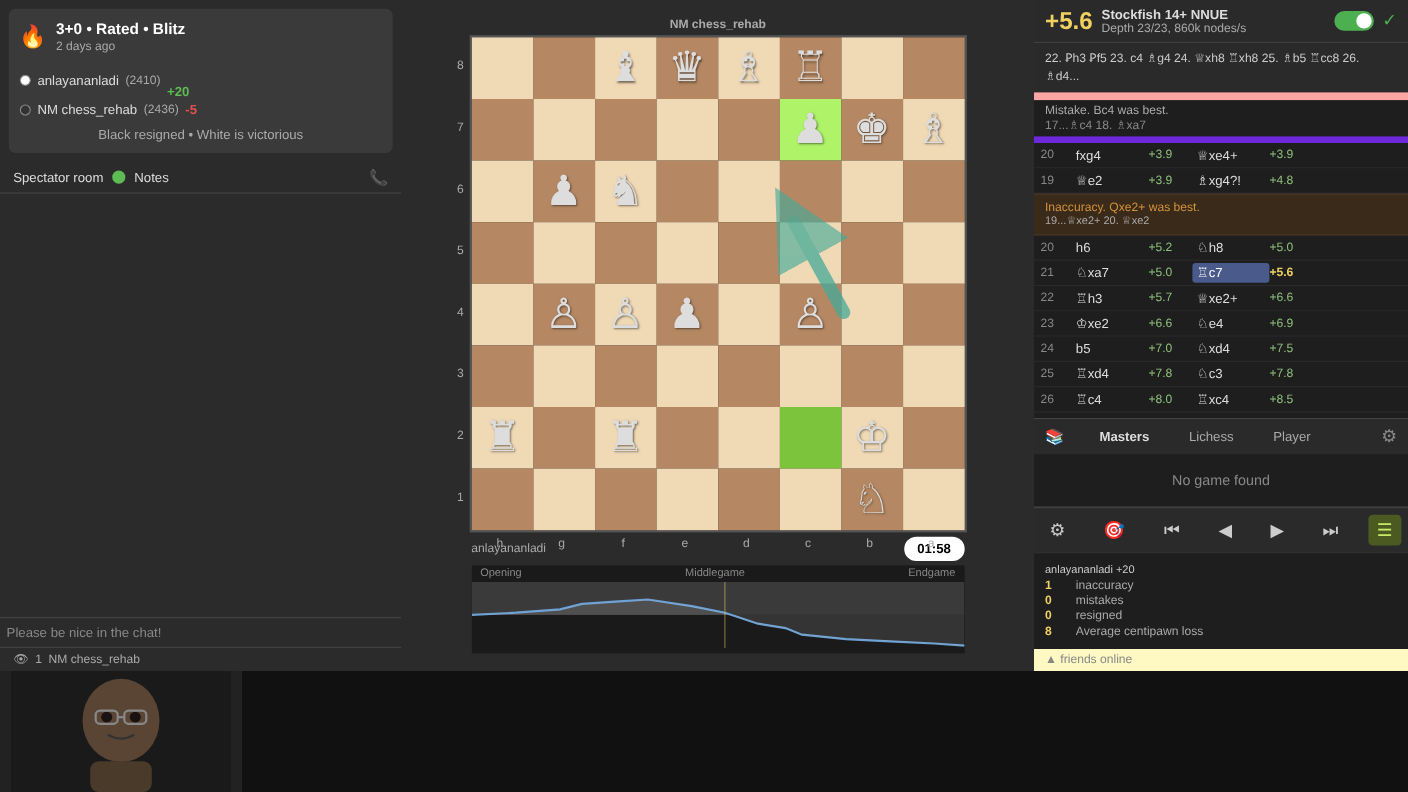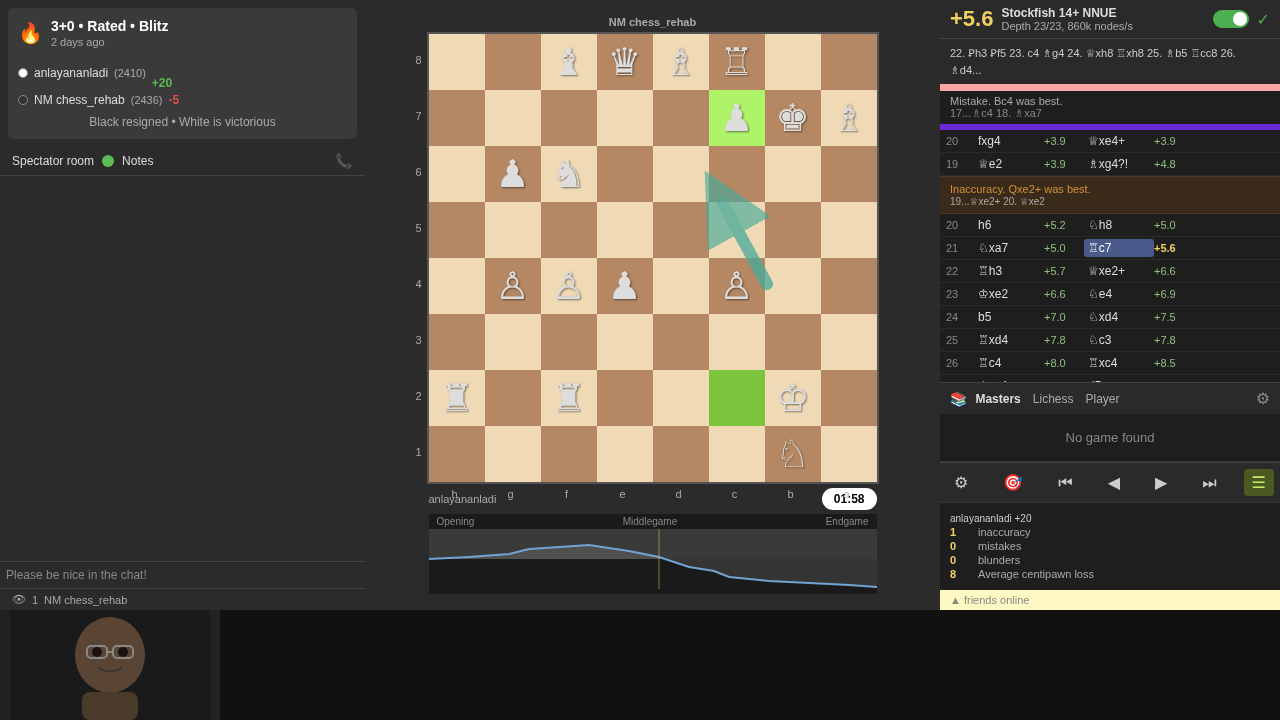--- a/index.html
+++ b/index.html
@@ -98,7 +98,7 @@
     .db-section { background: #2a2a2a; padding: 6px 10px; display: flex; align-items: center; gap: 8px; border-top: 1px solid #444; }
     .db-icon { color: #4caf50; font-size: 14px; }
     .db-tabs { display: flex; gap: 12px; flex: 1; }
-    .db-tab { font-size: 12px; color: #aaa; cursor: pointer; }
+    .db-tab { font-size: 12px; color: #aaa; cursor: pointer; margin-left: 24px; }
     .db-tab.active { color: #ddd; font-weight: bold; }
     .db-settings { color: #888; cursor: pointer; }
 

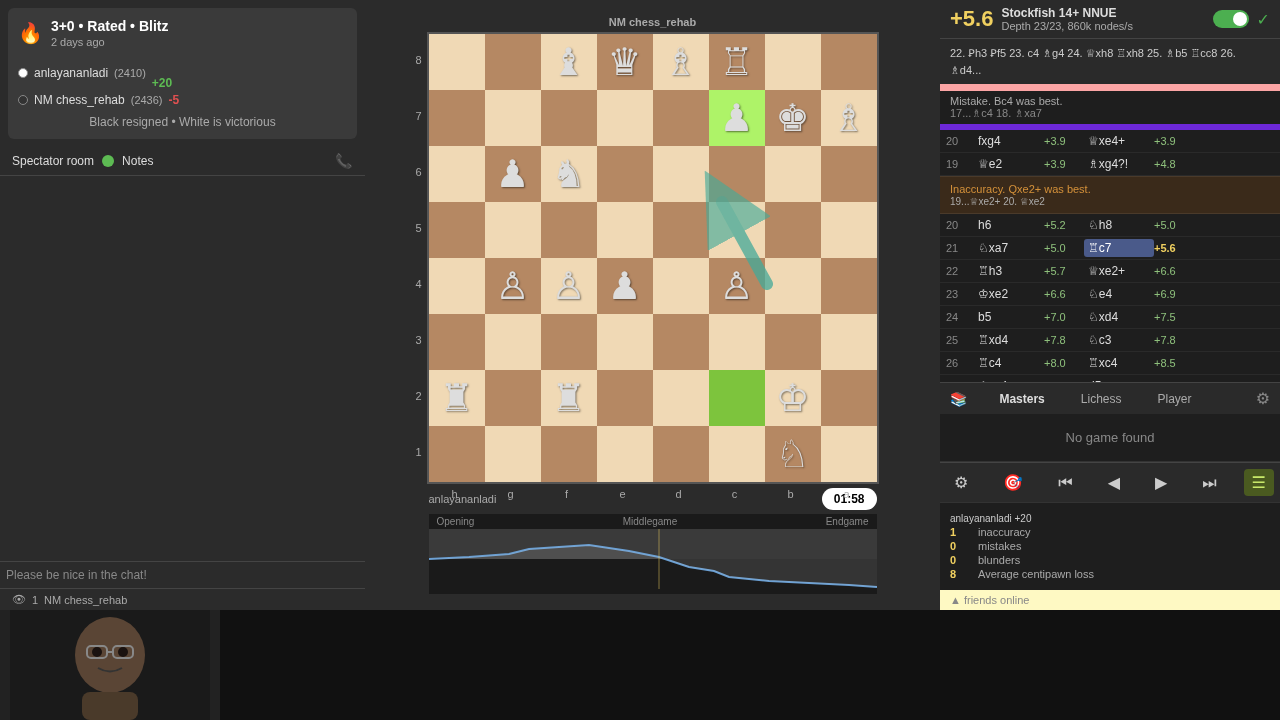--- a/index.html
+++ b/index.html
@@ -470,7 +470,7 @@
       </div>
       <div class="stat-row">
         <span class="stat-num">0</span>
-        <span class="stat-label">blunders</span>
+        <span class="stat-label">resigned</span>
       </div>
       <div class="stat-row">
         <span class="stat-num">8</span>

